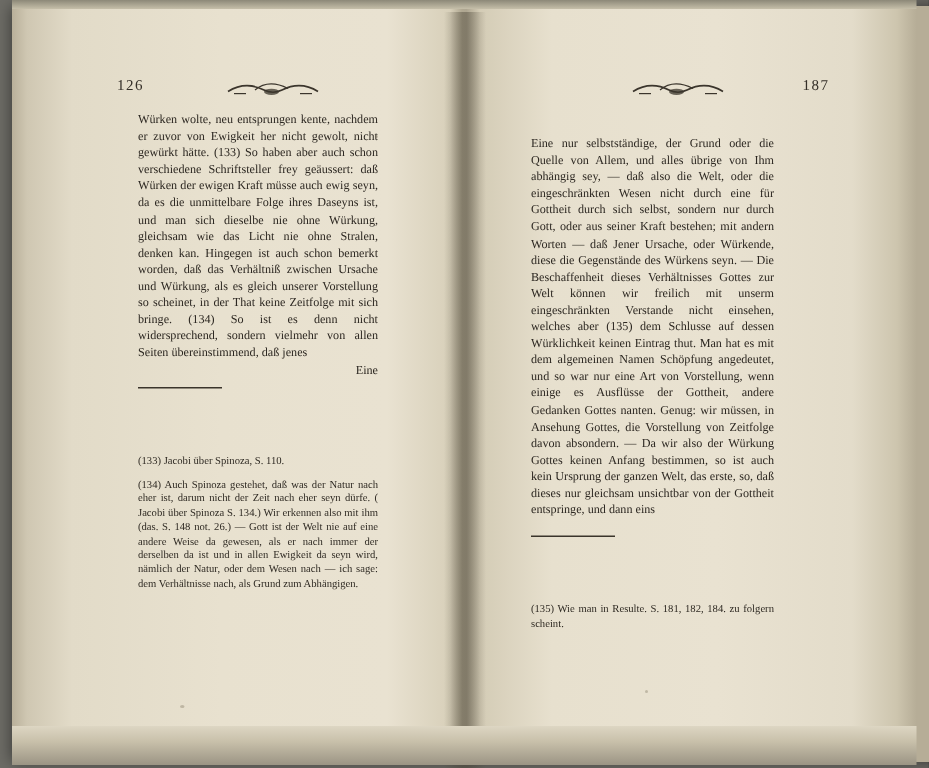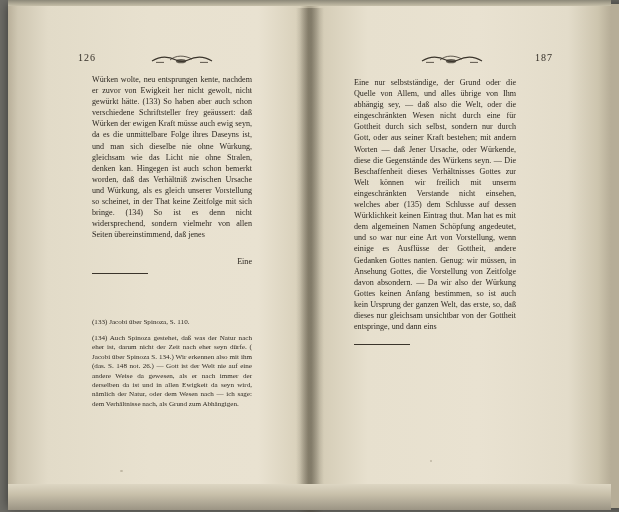--- a/index.html
+++ b/index.html
@@ -73,7 +73,7 @@
     font-family: "Liberation Serif", serif;
   }
   .page.left .text-col { left: 76px; top: 66px; width: 160px; }
-  .page.right .text-col { left: 30px; top: 69px; width: 162px; }
+  .page.right .text-col { left: 30px; top: 82px; width: 162px; }
 
   .folio {
     position: absolute;

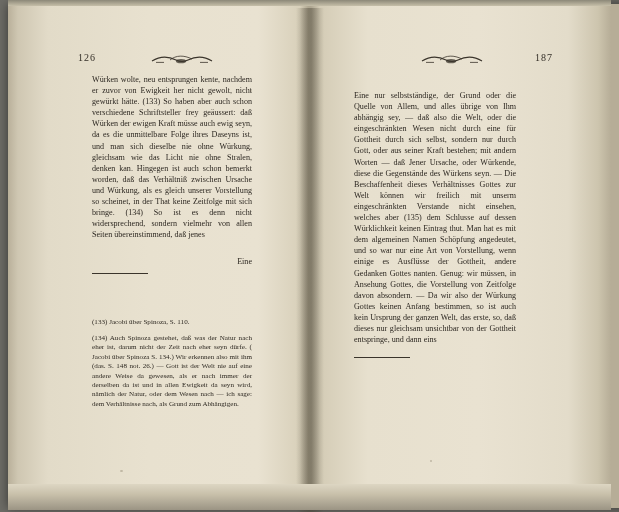--- a/index.html
+++ b/index.html
@@ -101,7 +101,7 @@
   .catchword {
     text-align: right;
     font-size: 8.1px;
-    margin-top: 16px;
+    margin-top: 1px;
     color: #2c2721;
   }
 

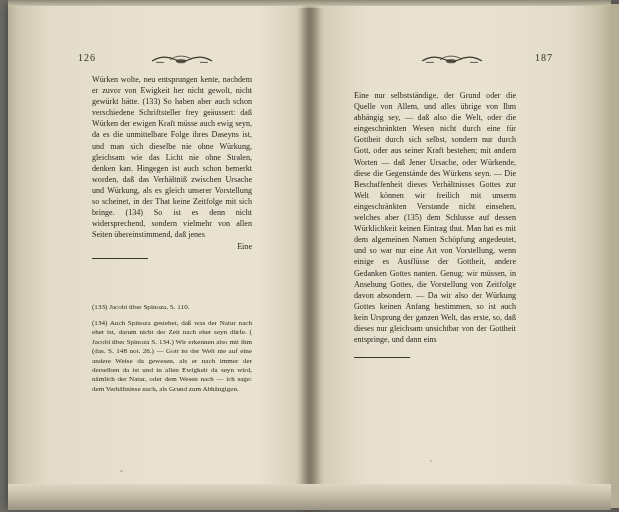--- a/index.html
+++ b/index.html
@@ -173,6 +173,7 @@
       <div class="text-col">
         <p class="para">Eine nur selbstständige, der Grund oder die Quelle von Allem, und alles übrige von Ihm abhängig sey, — daß also die Welt, oder die eingeschränkten Wesen nicht durch eine für Gottheit durch sich selbst, sondern nur durch Gott, oder aus seiner Kraft bestehen; mit andern Worten — daß Jener Ursache, oder Würkende, diese die Gegenstände des Würkens seyn. — Die Beschaffenheit dieses Verhältnisses Gottes zur Welt können wir freilich mit unserm eingeschränkten Verstande nicht einsehen, welches aber (135) dem Schlusse auf dessen Würklichkeit keinen Eintrag thut. Man hat es mit dem algemeinen Namen Schöpfung angedeutet, und so war nur eine Art von Vorstellung, wenn einige es Ausflüsse der Gottheit, andere Gedanken Gottes nanten. Genug: wir müssen, in Ansehung Gottes, die Vorstellung von Zeitfolge davon absondern. — Da wir also der Würkung Gottes keinen Anfang bestimmen, so ist auch kein Ursprung der ganzen Welt, das erste, so, daß dieses nur gleichsam unsichtbar von der Gottheit entspringe, und dann eins</p>
         <div class="fn-rule" style="margin-top:12px;"></div>
+        <p class="footnote">(135) Wie man in Resulte. S. 181, 182, 184. zu folgern scheint.</p>
       </div>
     </div>
 

